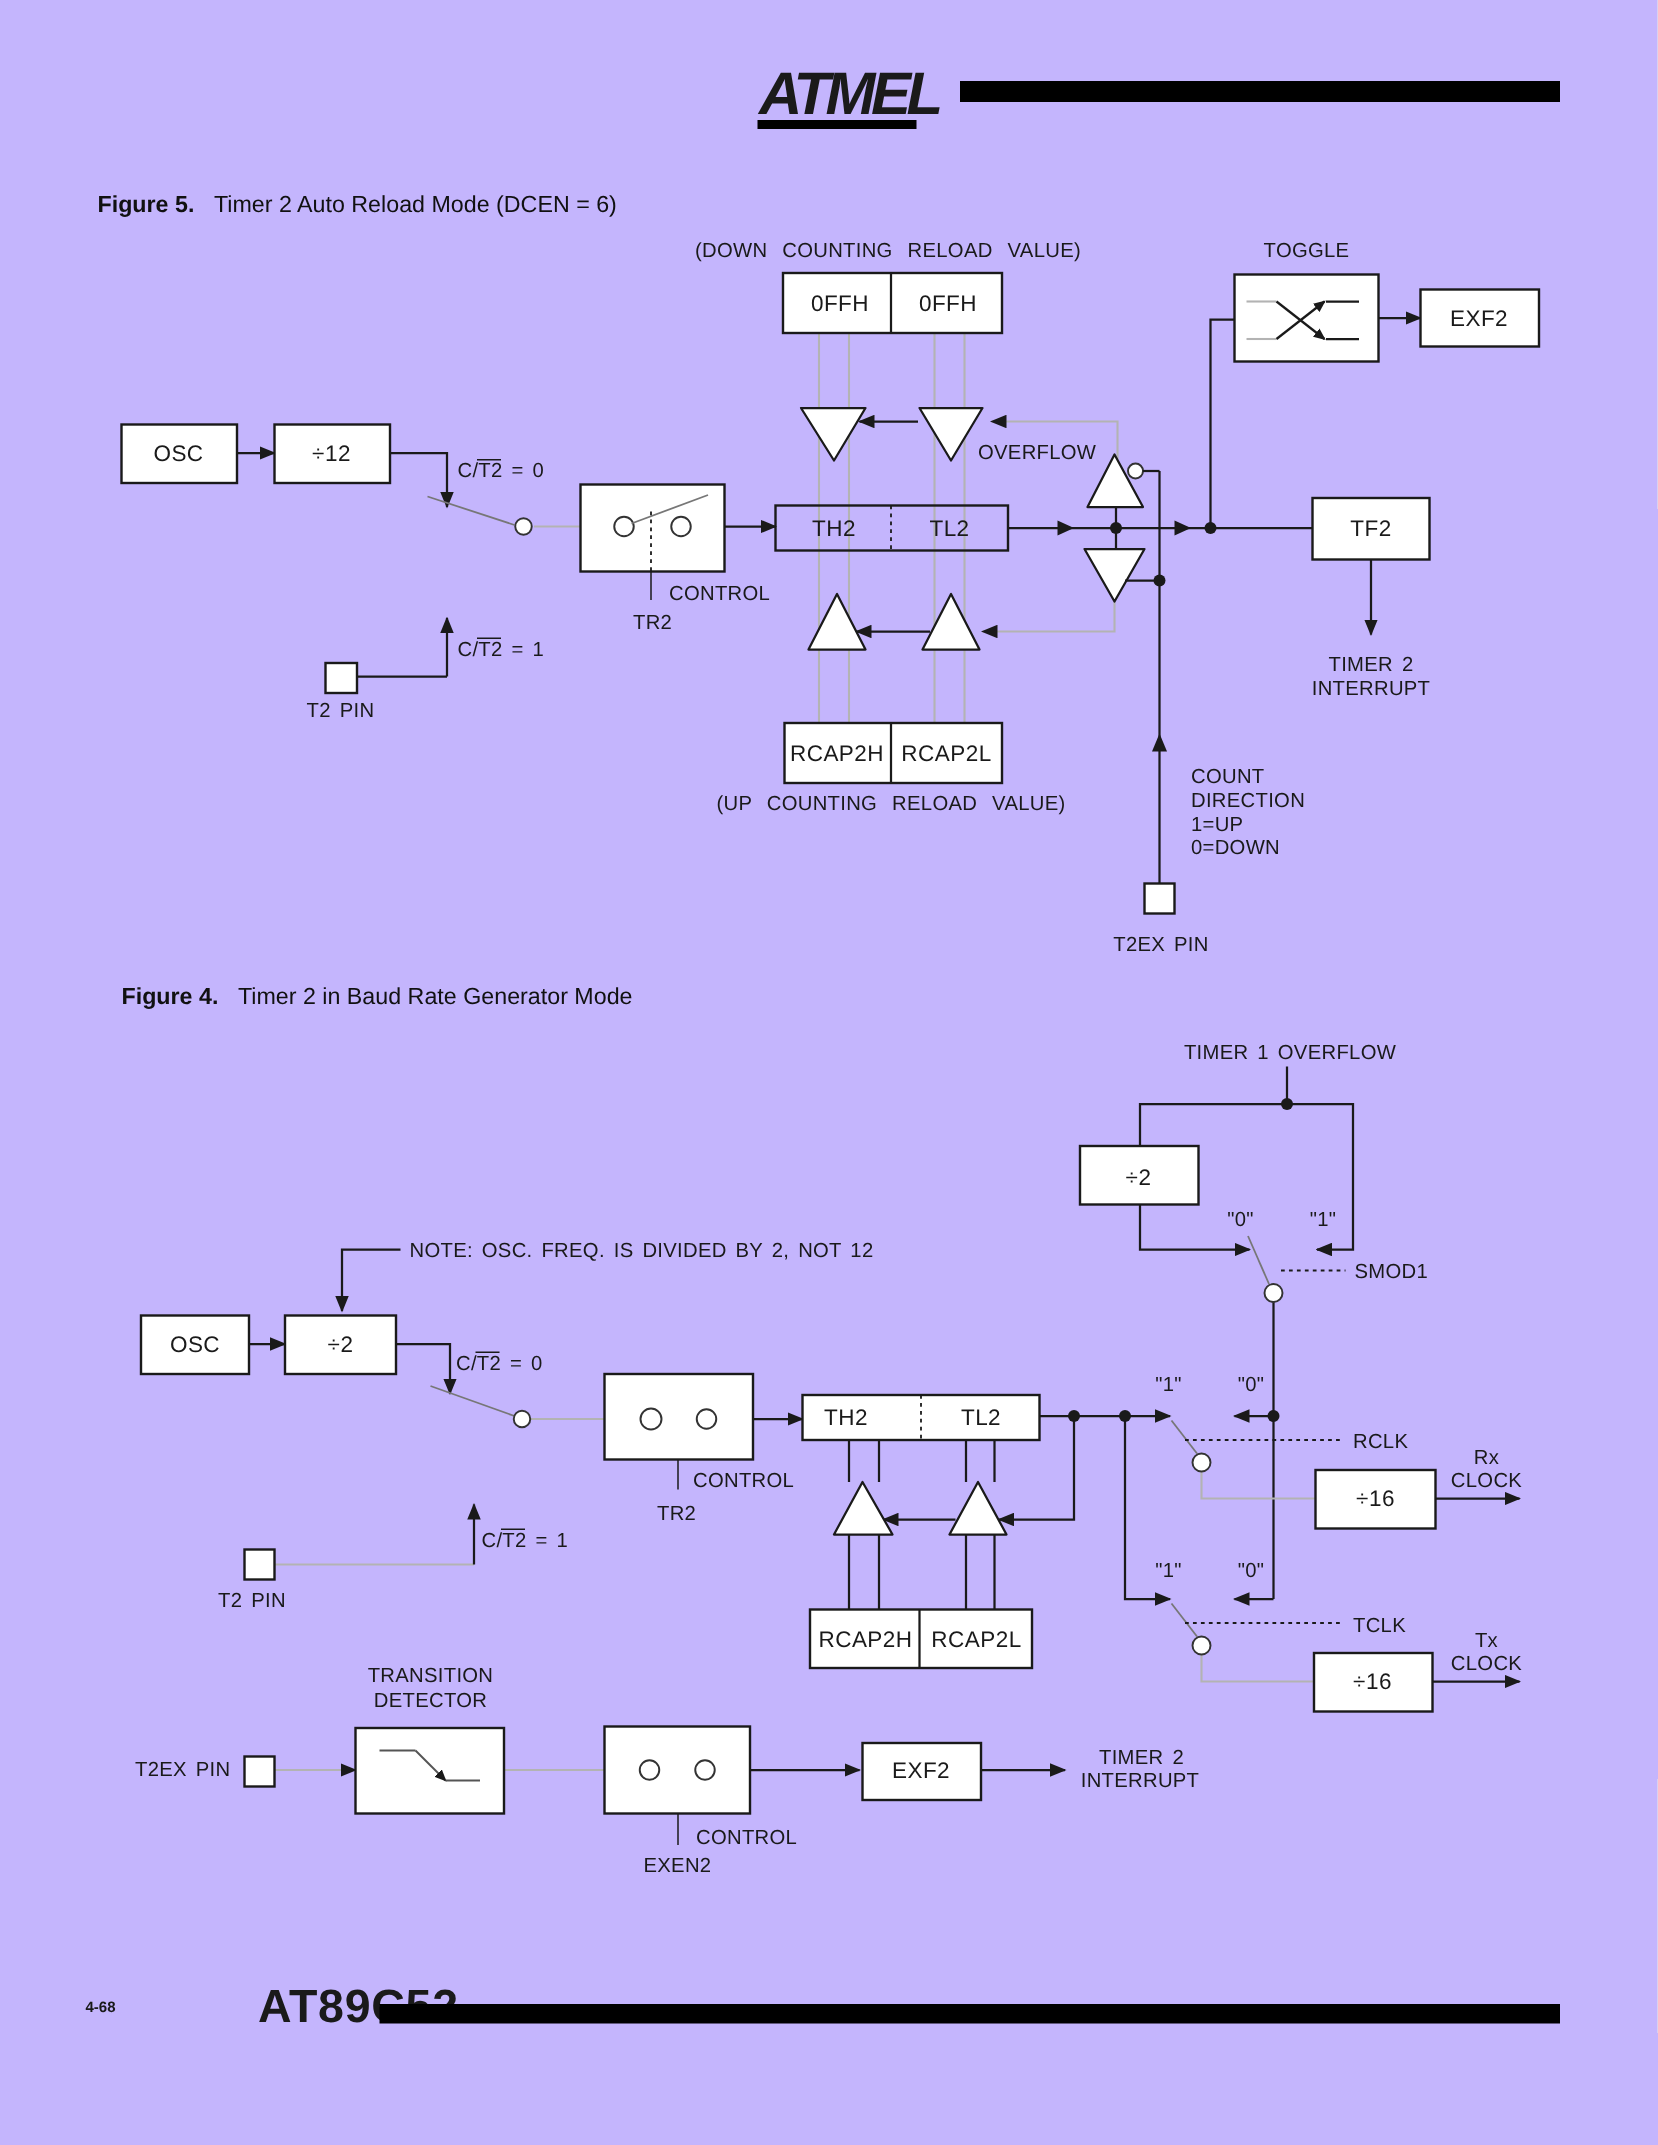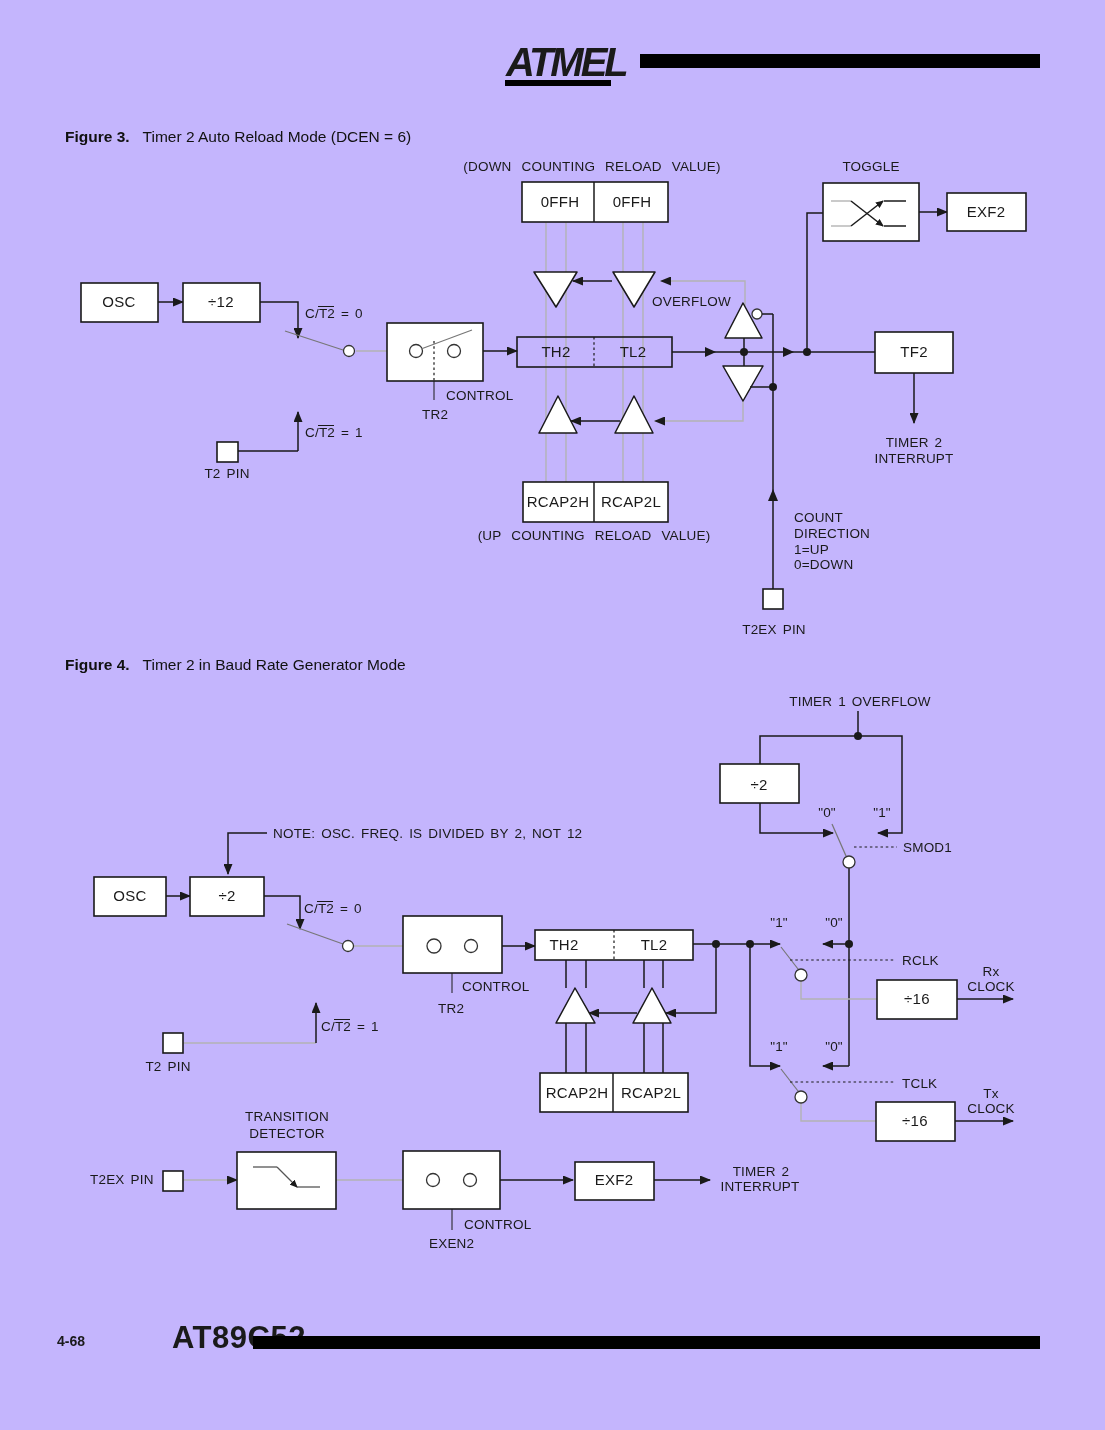--- a/index.html
+++ b/index.html
@@ -41,7 +41,7 @@
   <div class="bar" style="left:640px;top:54px;width:400px;height:14px"></div>
 
   <div class="figtitle" style="left:65px;top:128px">
-    <span class="fl">Figure 3.</span><span>Timer 2 Auto Reload Mode (DCEN = 6)</span>
+    <span class="fl">Figure 5.</span><span>Timer 2 Auto Reload Mode (DCEN = 6)</span>
   </div>
   <div class="figtitle" style="left:65px;top:656px">
     <span class="fl">Figure 4.</span><span>Timer 2 in Baud Rate Generator Mode</span>

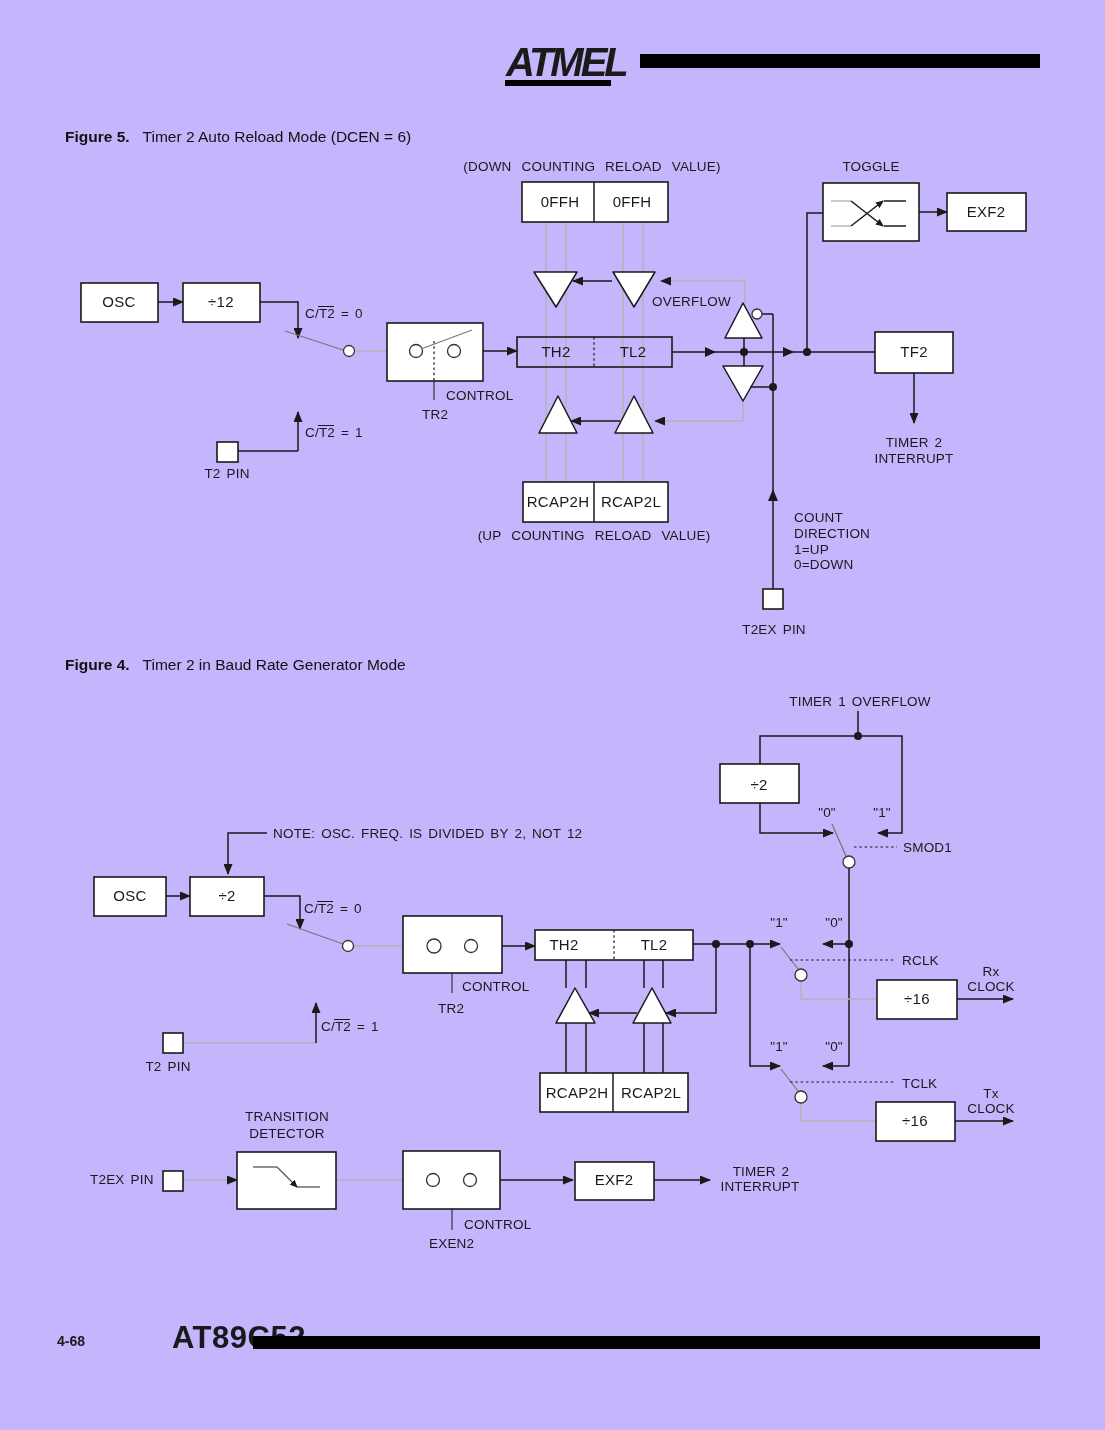--- a/index.html
+++ b/index.html
@@ -43,7 +43,7 @@
   <div class="figtitle" style="left:65px;top:128px">
     <span class="fl">Figure 5.</span><span>Timer 2 Auto Reload Mode (DCEN = 6)</span>
   </div>
-  <div class="figtitle" style="left:65px;top:656px">
+  <div class="figtitle" style="left:81px;top:656px">
     <span class="fl">Figure 4.</span><span>Timer 2 in Baud Rate Generator Mode</span>
   </div>
 

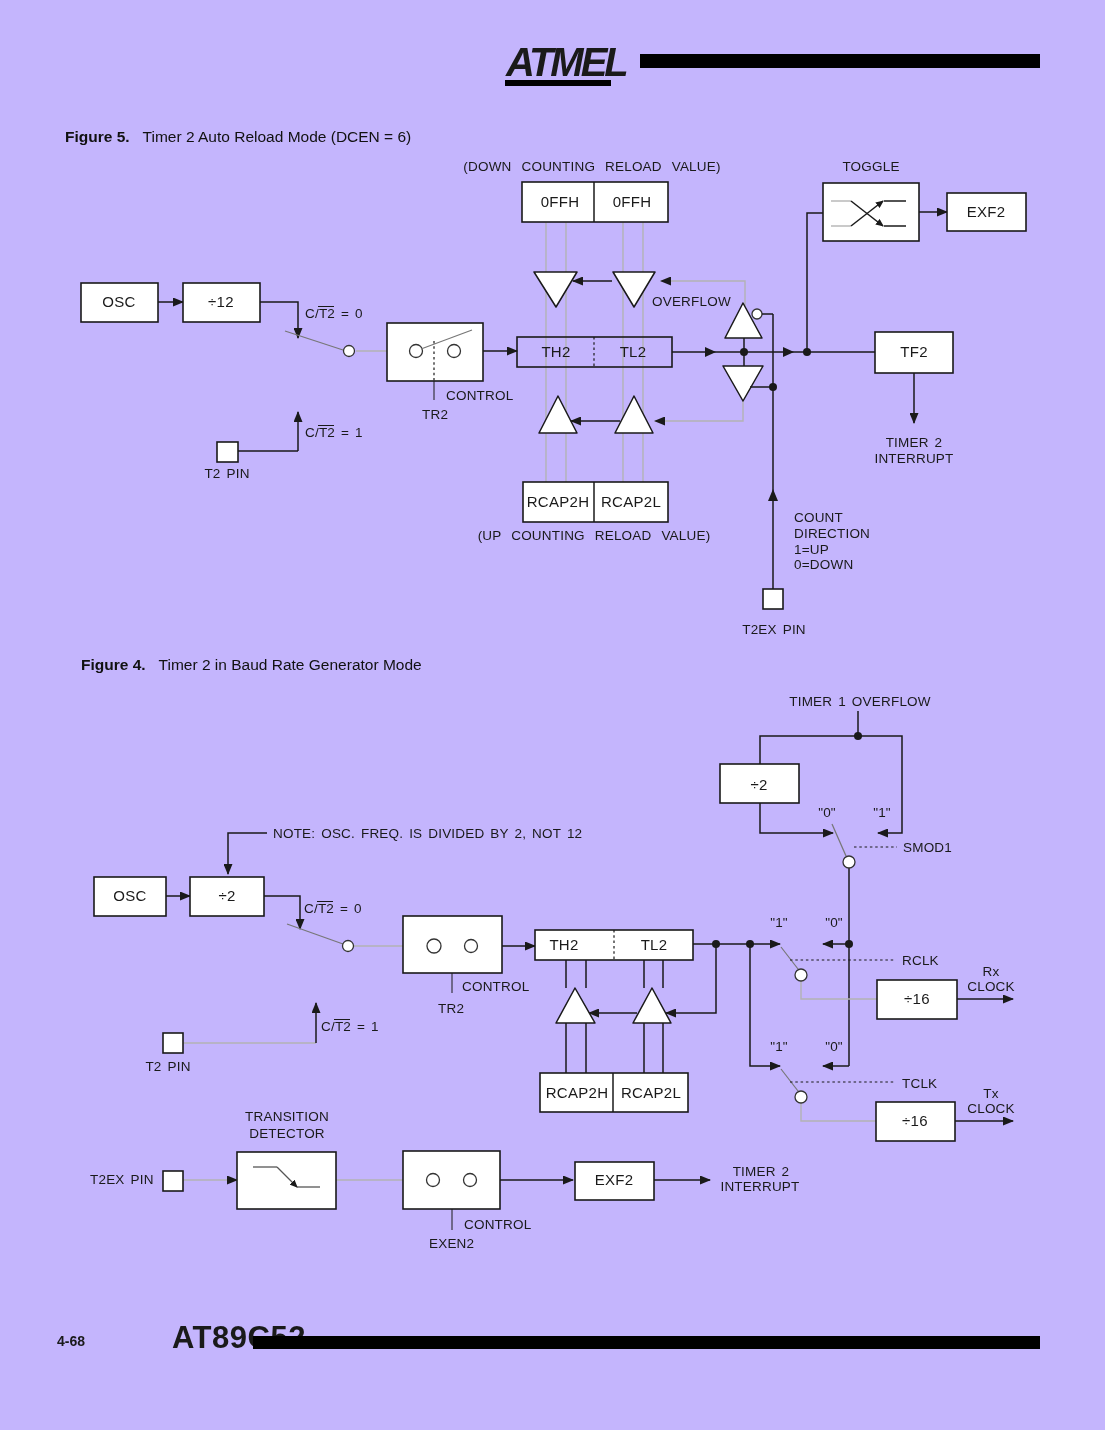--- a/index.html
+++ b/index.html
@@ -8,7 +8,7 @@
   .abs{position:absolute}
   .figtitle{position:absolute;font-size:15.5px;color:#111;white-space:nowrap}
   .figtitle .fl{font-weight:bold;margin-right:13px}
-  .pageno{position:absolute;left:57px;top:1333px;font-weight:bold;font-size:14px}
+  .pageno{position:absolute;left:57px;top:1333px;font-weight:bold;font-size:10px}
   .chip{position:absolute;left:172px;top:1322px;font-weight:bold;font-size:31px;line-height:1;letter-spacing:.5px}
   .bar{position:absolute;background:#000}
   svg{position:absolute;left:0;overflow:visible}

